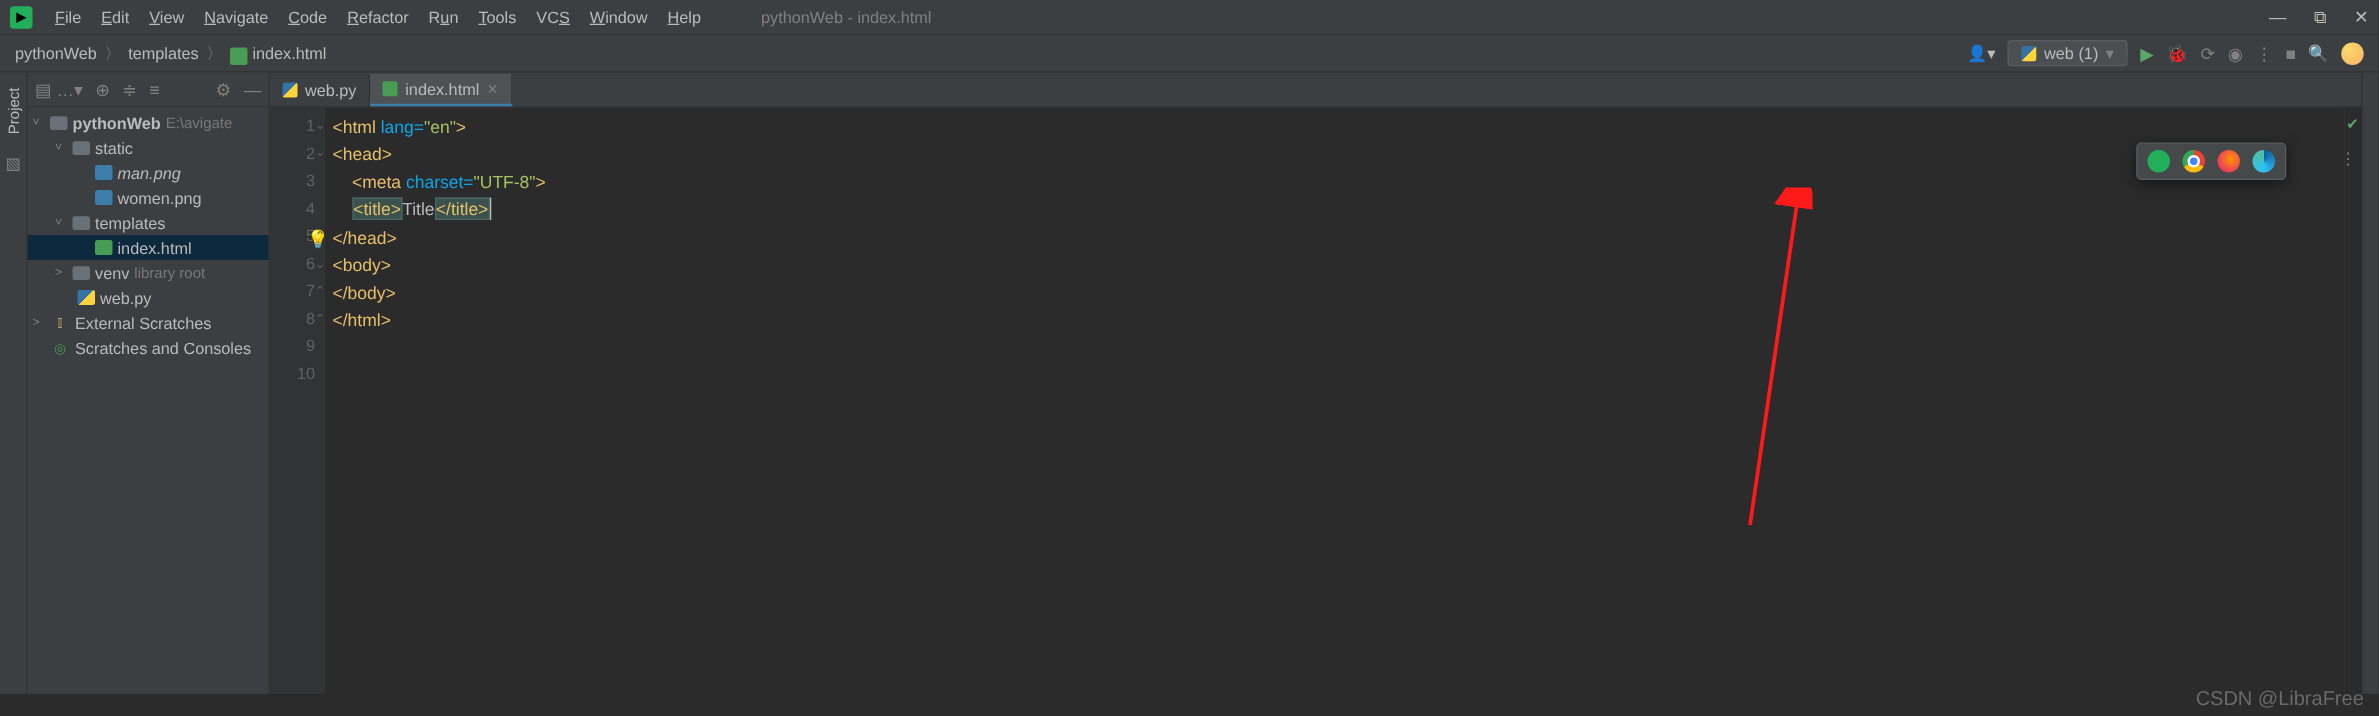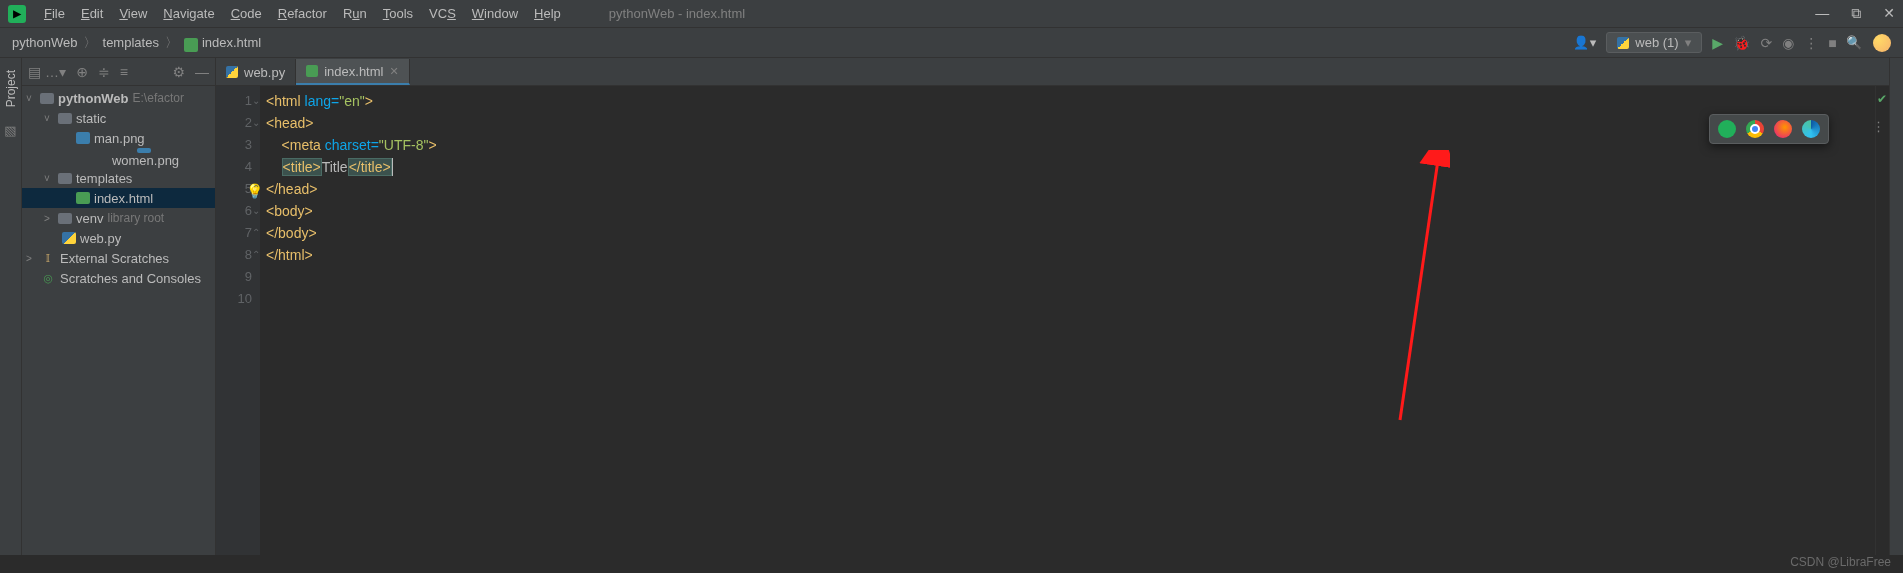--- a/index.html
+++ b/index.html
@@ -169,7 +169,7 @@
         <span class="exp">˅</span>
         <span class="fi folder open"></span>
         <span class="label" style="font-weight:bold;">pythonWeb</span>
-        <span class="hint">E:\efactor</span>
+        <span class="hint">E:\avigate</span>
       </div>
       <div class="tree-row" style="padding-left:22px;">
         <span class="exp">˅</span>

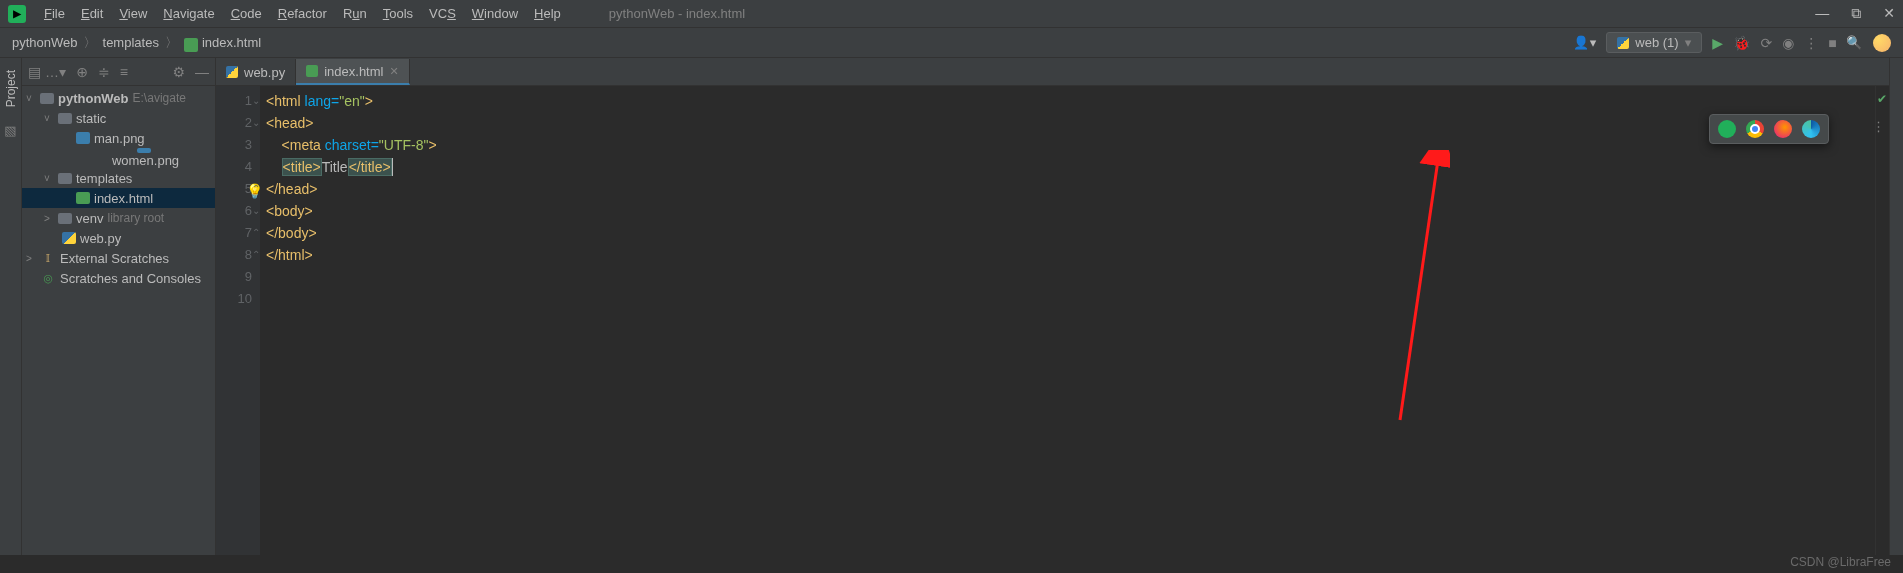--- a/index.html
+++ b/index.html
@@ -176,7 +176,7 @@
         <span class="fi folder"></span>
         <span class="label">static</span>
       </div>
-      <div class="tree-row" style="padding-left:54px;">
+      <div class="tree-row" style="padding-left:54px;font-style:italic;">
         <span class="fi png"></span>
         <span class="label">man.png</span>
       </div>

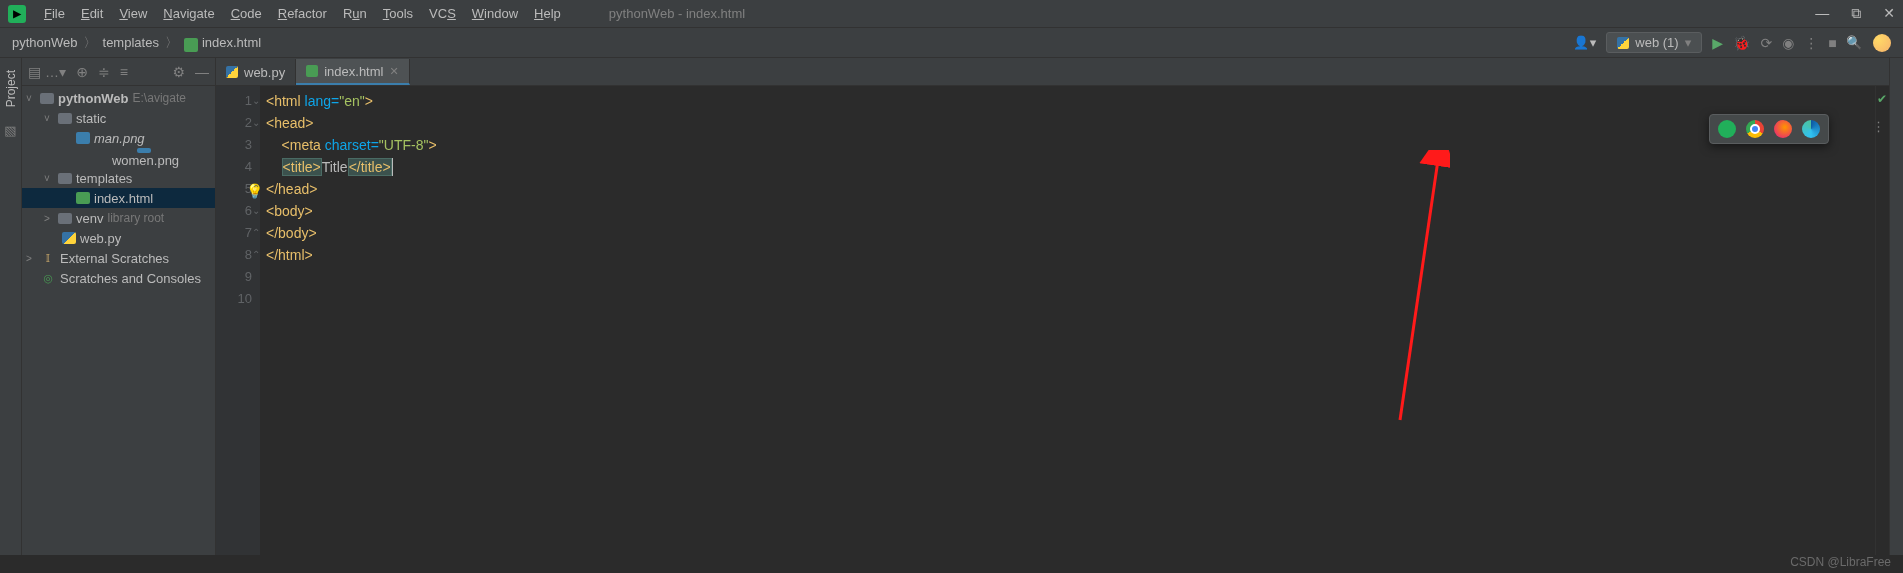--- a/index.html
+++ b/index.html
@@ -180,7 +180,7 @@
         <span class="fi png"></span>
         <span class="label">man.png</span>
       </div>
-      <div class="tree-row" style="padding-left:54px;flex-direction:column;">
+      <div class="tree-row" style="padding-left:54px;">
         <span class="fi png"></span>
         <span class="label">women.png</span>
       </div>

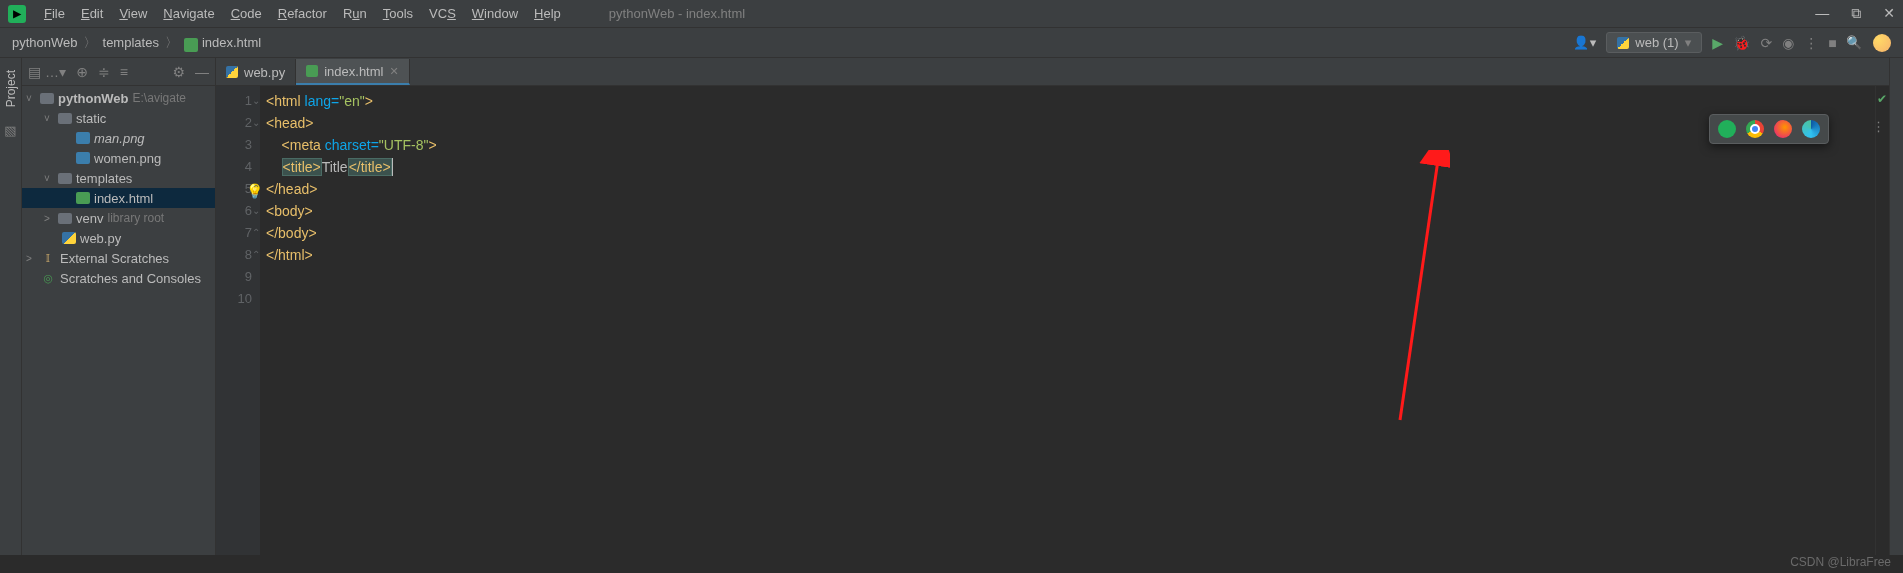--- a/index.html
+++ b/index.html
@@ -91,7 +91,7 @@
 .arrow { position:absolute; pointer-events:none;}
 
 
-.watermark { position:absolute; right:12px; bottom:4px; color:#6a6a6a; font-size:12px;}
+.watermark { position:absolute; right:12px; bottom:4px; color:#6a6a6a; font-size:16px;}
 
 
 .right-scroll { width:14px; background:#3c3f41; border-left:1px solid #323232;}

